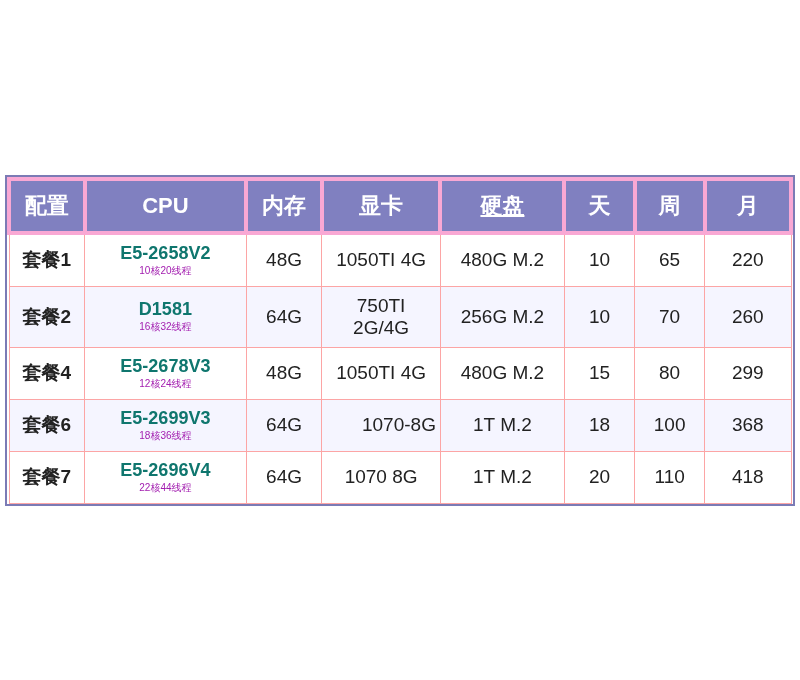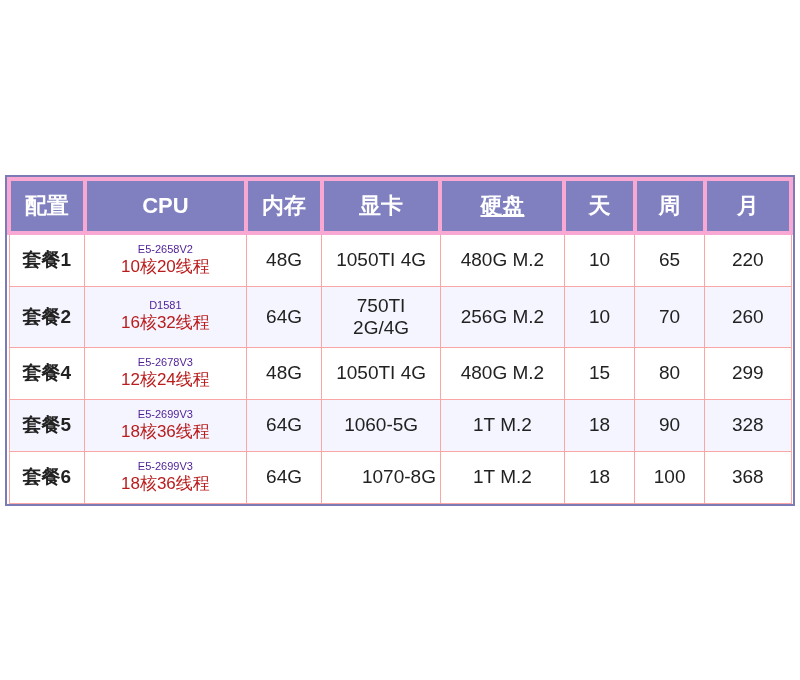--- a/index.html
+++ b/index.html
@@ -51,9 +51,10 @@
       color: #222;
     }
     .cpu-main {
-      font-size: 11px;
-      color: #4c1d95;
+      font-size: 18px;
+      color: #0f766e;
       display: block;
+      font-weight: bold;
     }
     .cpu-sub {
       font-size: 17px;

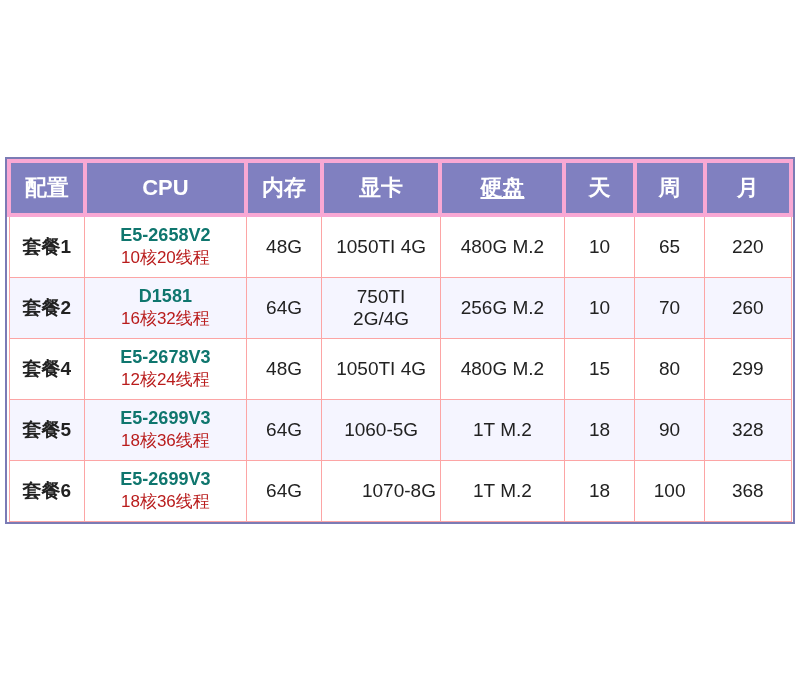--- a/index.html
+++ b/index.html
@@ -57,8 +57,8 @@
       font-weight: bold;
     }
     .cpu-sub {
-      font-size: 17px;
-      color: #b91c1c;
+      font-size: 10px;
+      color: #a21caf;
       display: block;
     }
     .col-config { width: 70px; }

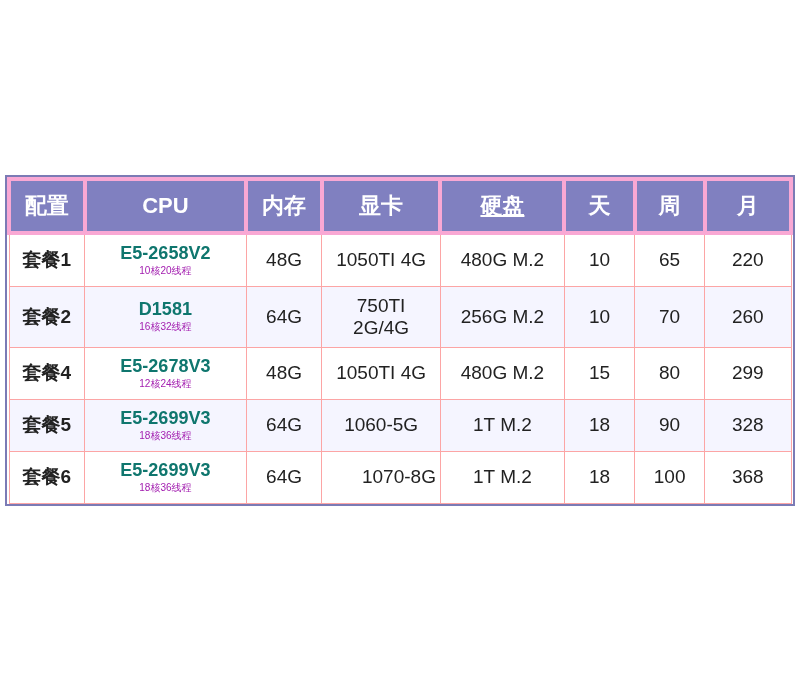--- a/index.html
+++ b/index.html
@@ -129,19 +129,6 @@
           <td>299</td>
         </tr>
         <tr>
-          <td><span class="pkg-name">套餐5</span></td>
-          <td>
-            <span class="cpu-main">E5-2699V3</span>
-            <span class="cpu-sub">18核36线程</span>
-          </td>
-          <td>64G</td>
-          <td style="white-space: pre-line;">1060-5G</td>
-          <td>1T M.2</td>
-          <td>18</td>
-          <td>90</td>
-          <td>328</td>
-        </tr>
-        <tr>
           <td><span class="pkg-name">套餐6</span></td>
           <td>
             <span class="cpu-main">E5-2699V3</span>

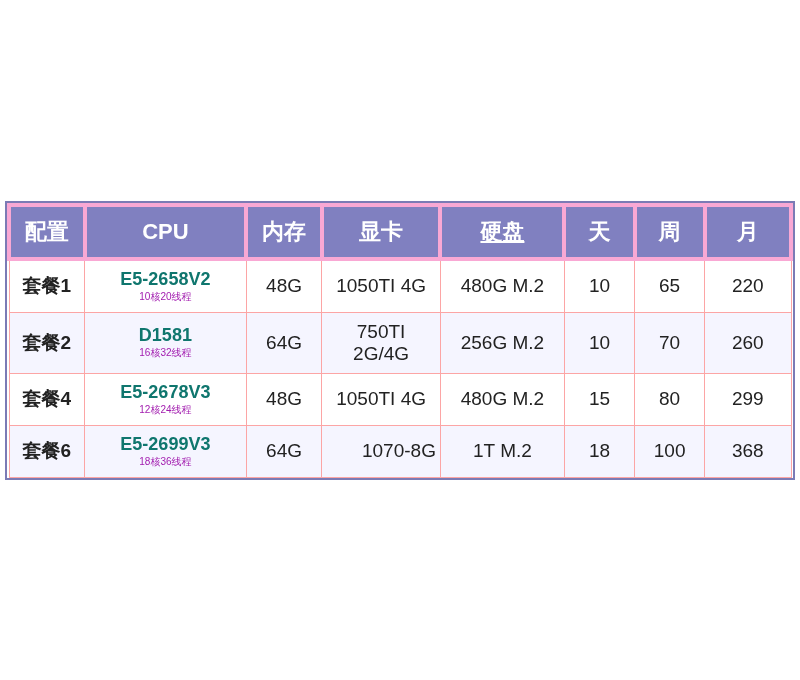--- a/index.html
+++ b/index.html
@@ -141,6 +141,19 @@
           <td>100</td>
           <td>368</td>
         </tr>
+        <tr>
+          <td><span class="pkg-name">套餐7</span></td>
+          <td>
+            <span class="cpu-main">E5-2696V4</span>
+            <span class="cpu-sub">22核44线程</span>
+          </td>
+          <td>64G</td>
+          <td style="white-space: pre-line;">1070 8G</td>
+          <td>1T M.2</td>
+          <td>20</td>
+          <td>110</td>
+          <td>418</td>
+        </tr>
       </tbody>
   </table>
 </div>

